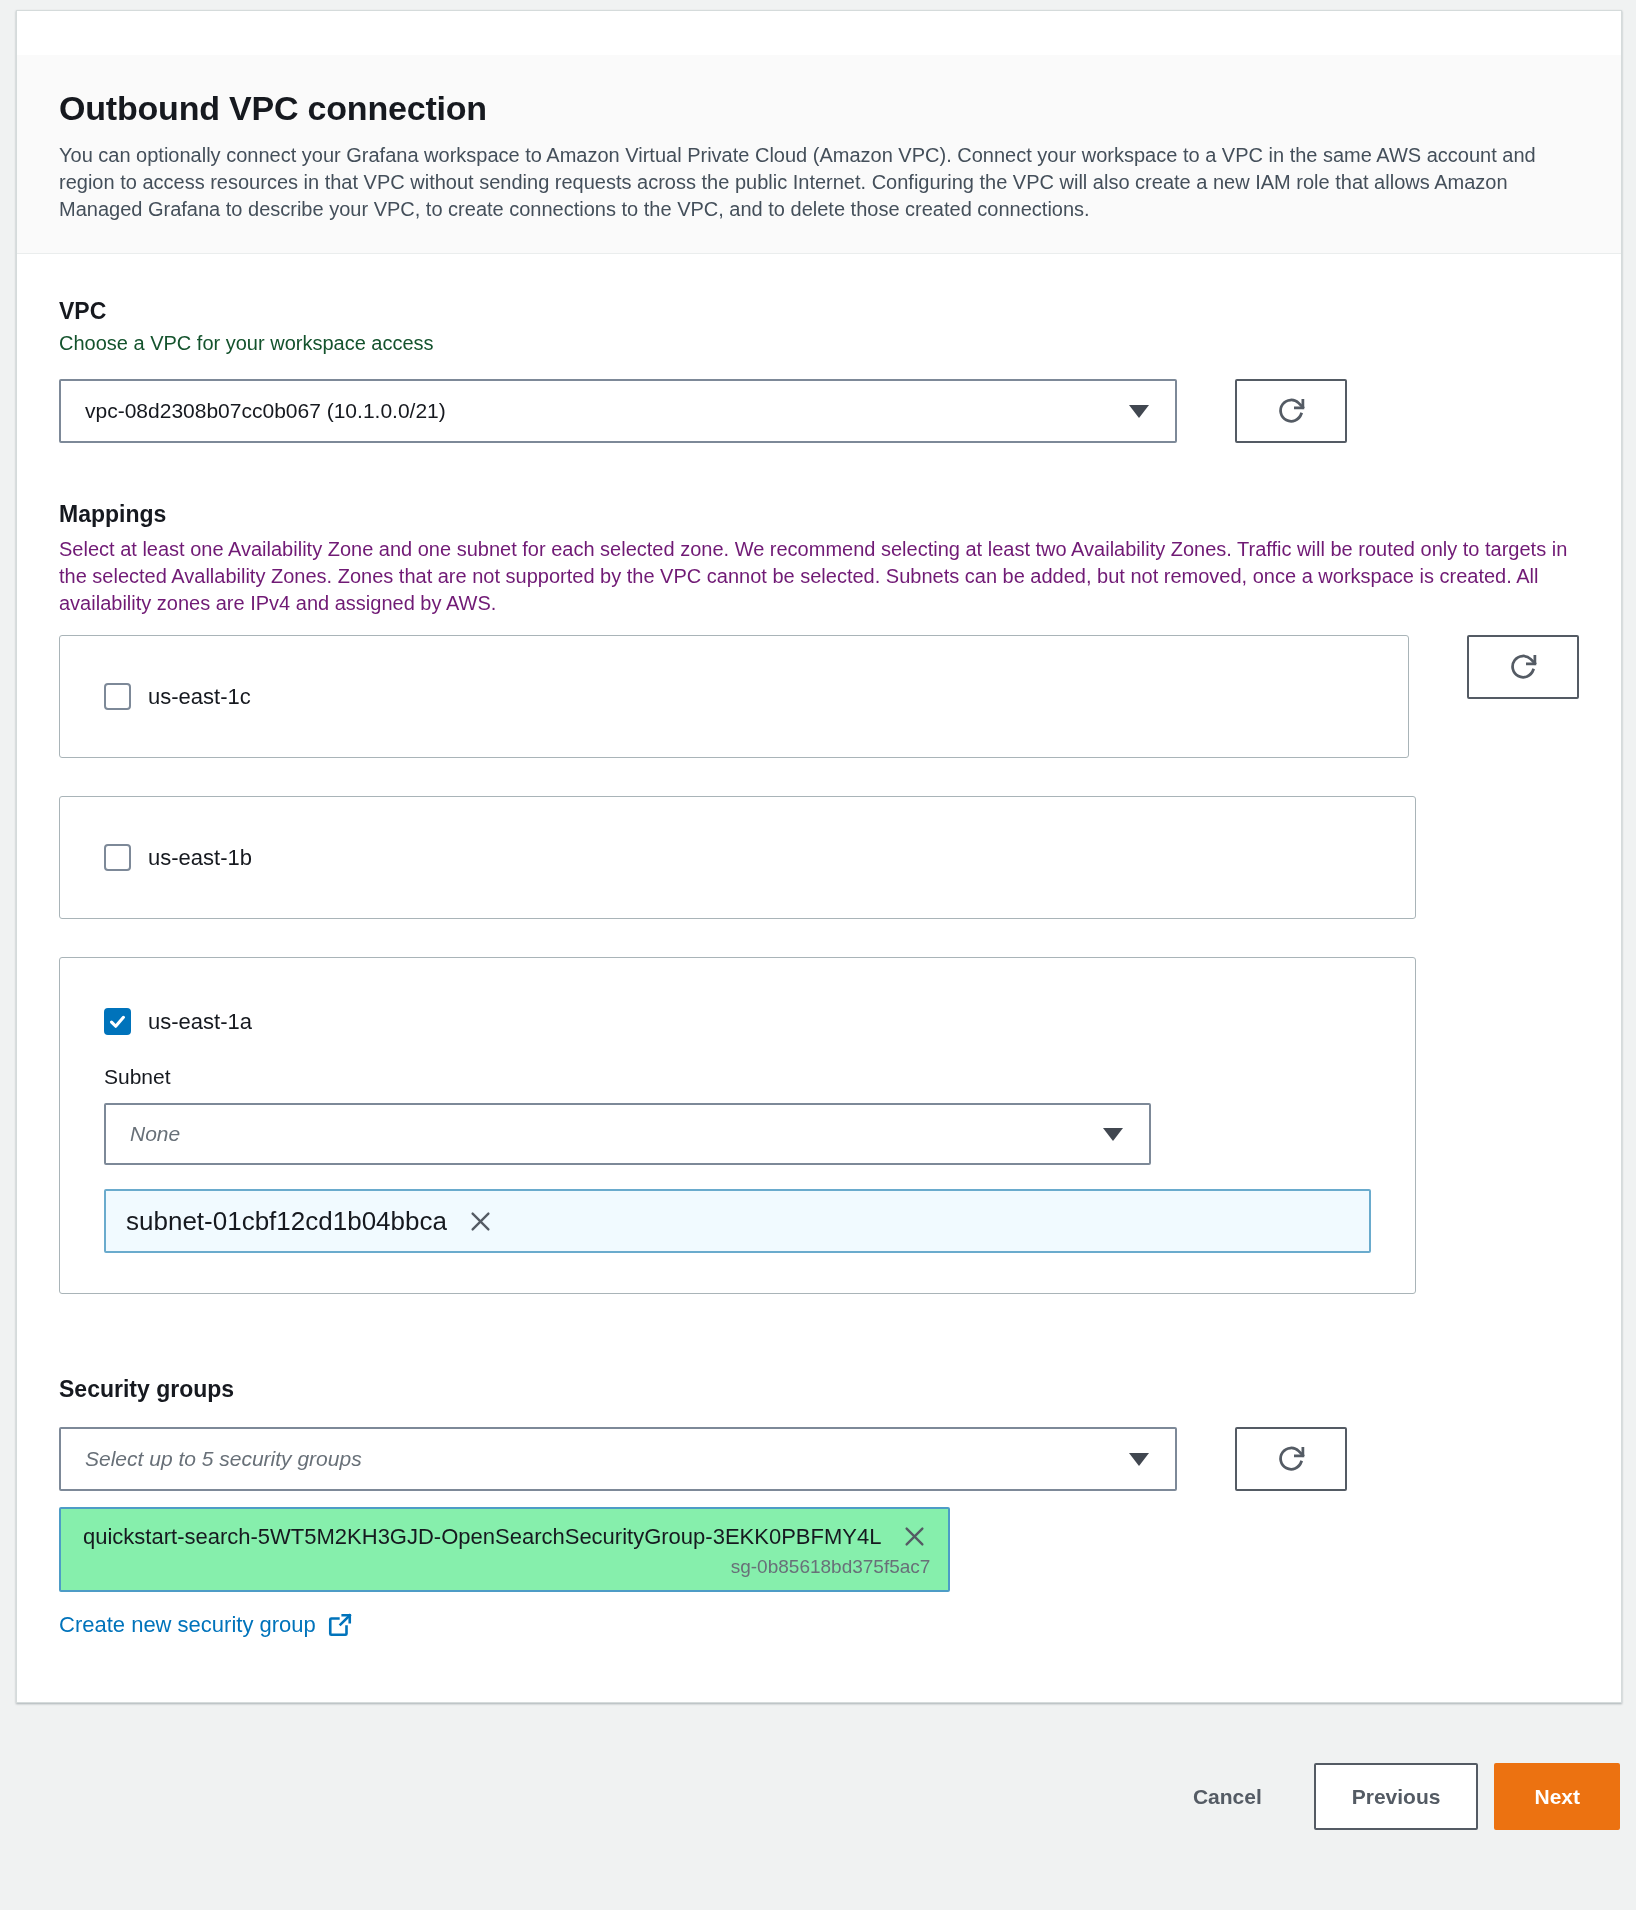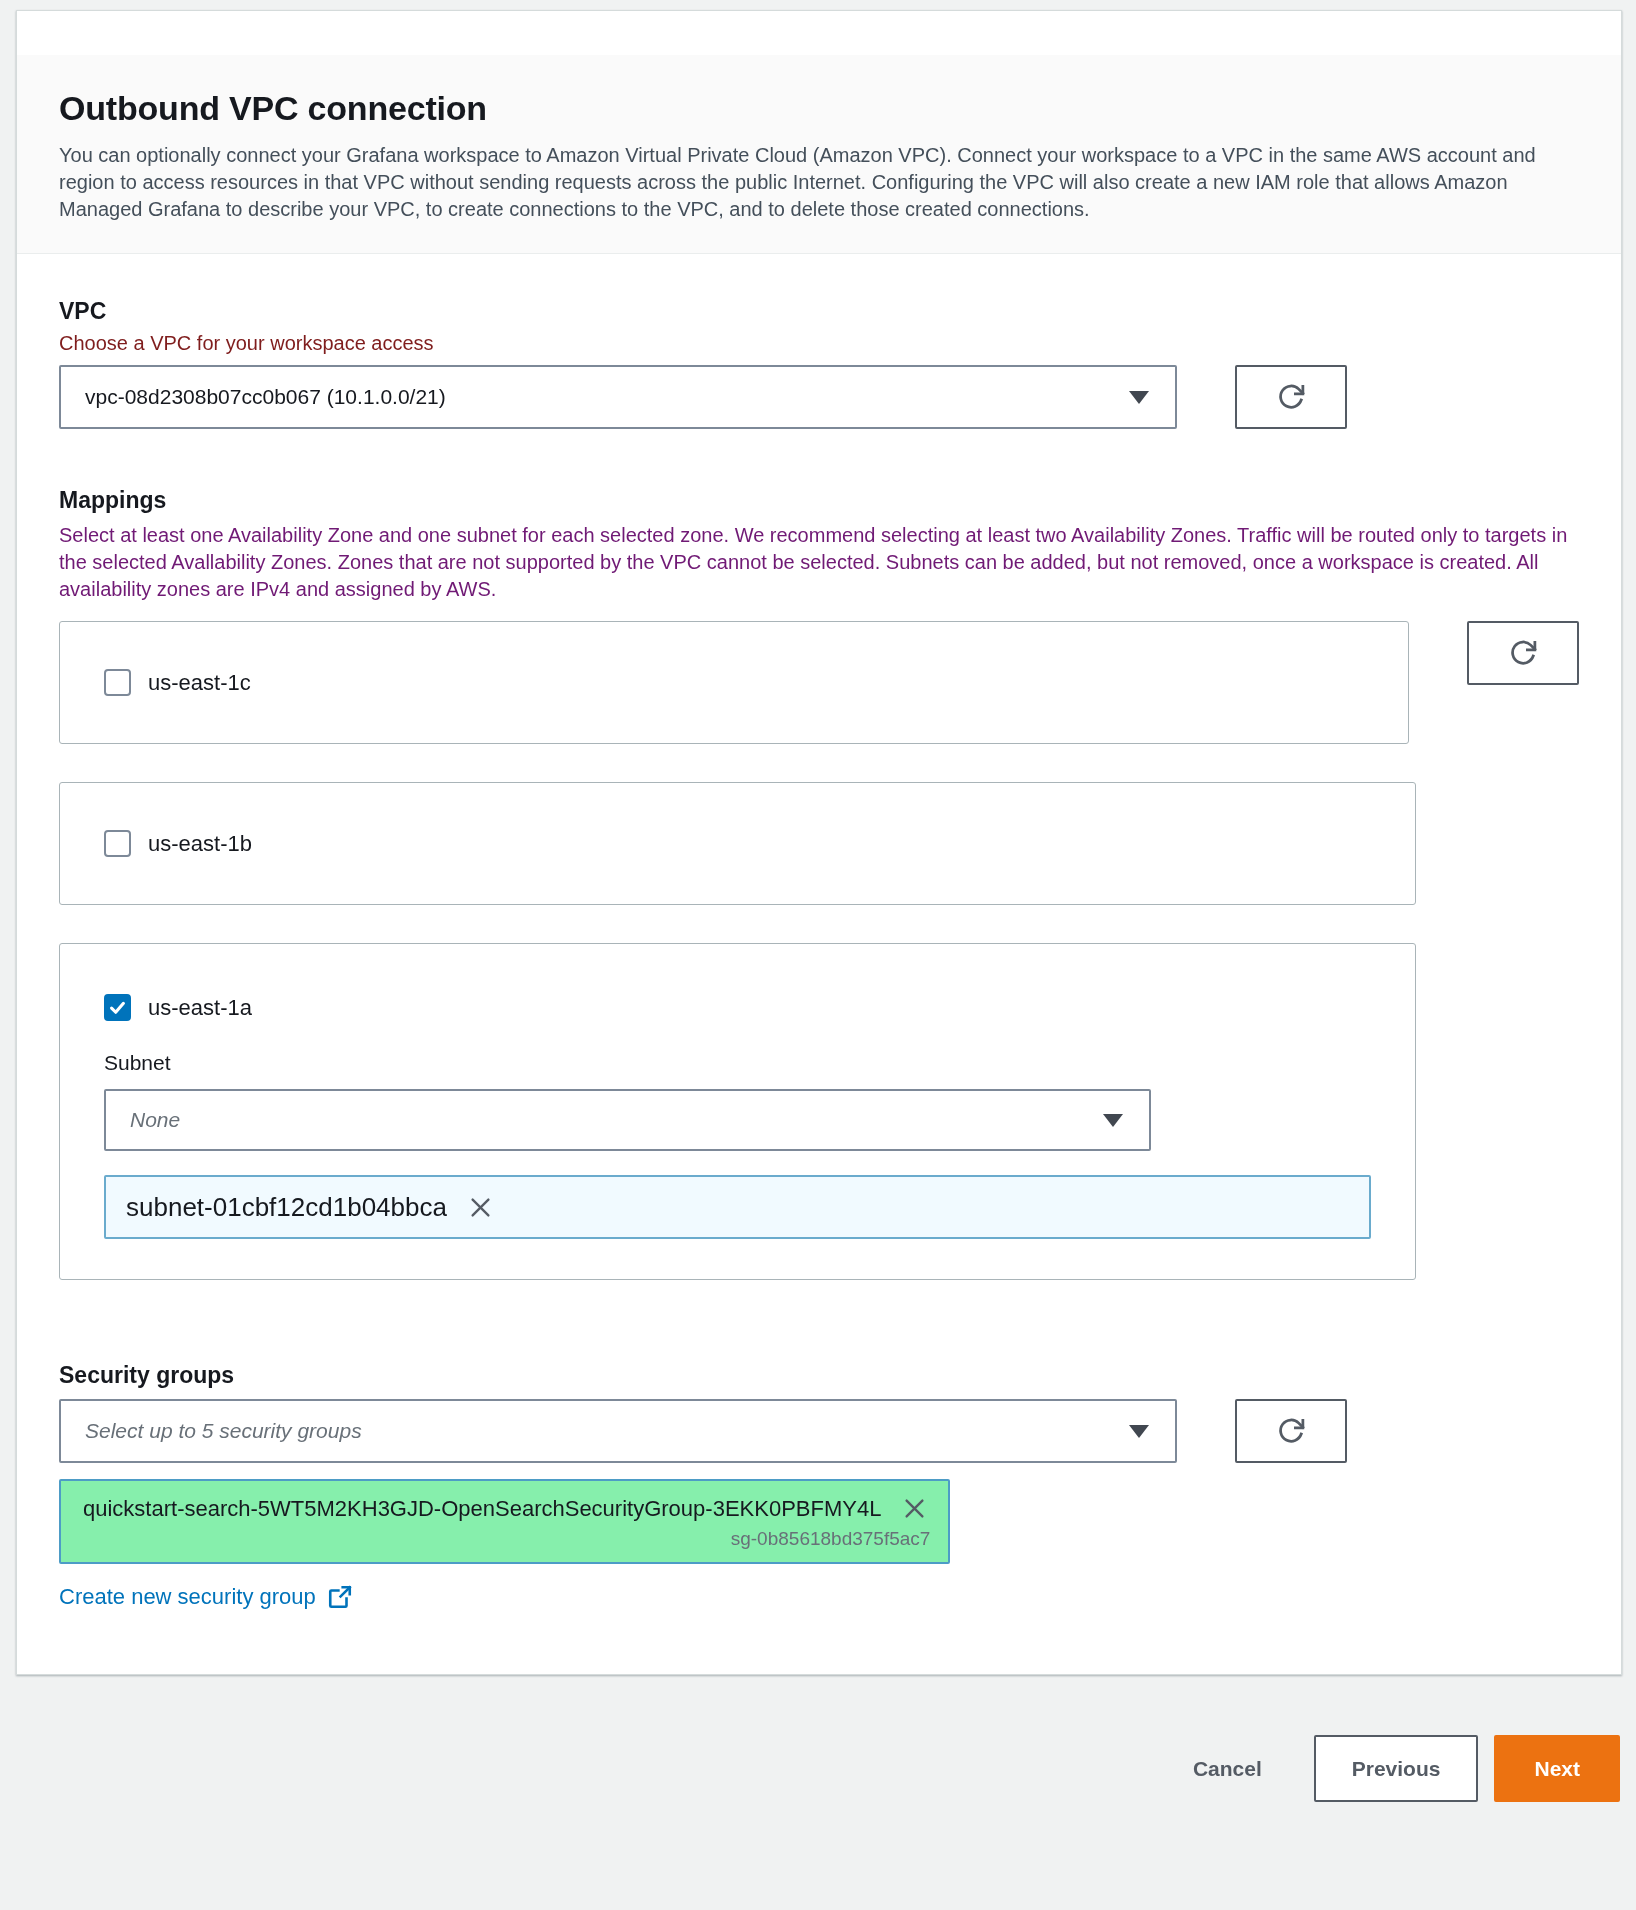--- a/index.html
+++ b/index.html
@@ -40,7 +40,7 @@
 
   
   .section-label { font-size: 23px; font-weight: 700; }
-  .field-desc { font-size: 20px; color: #7f1d1d; margin-top: 7px; }
+  .field-desc { font-size: 20px; color: #14532d; margin-top: 7px; }
 
   .control-row { display: flex; align-items: flex-end; margin-top: 10px; }
 

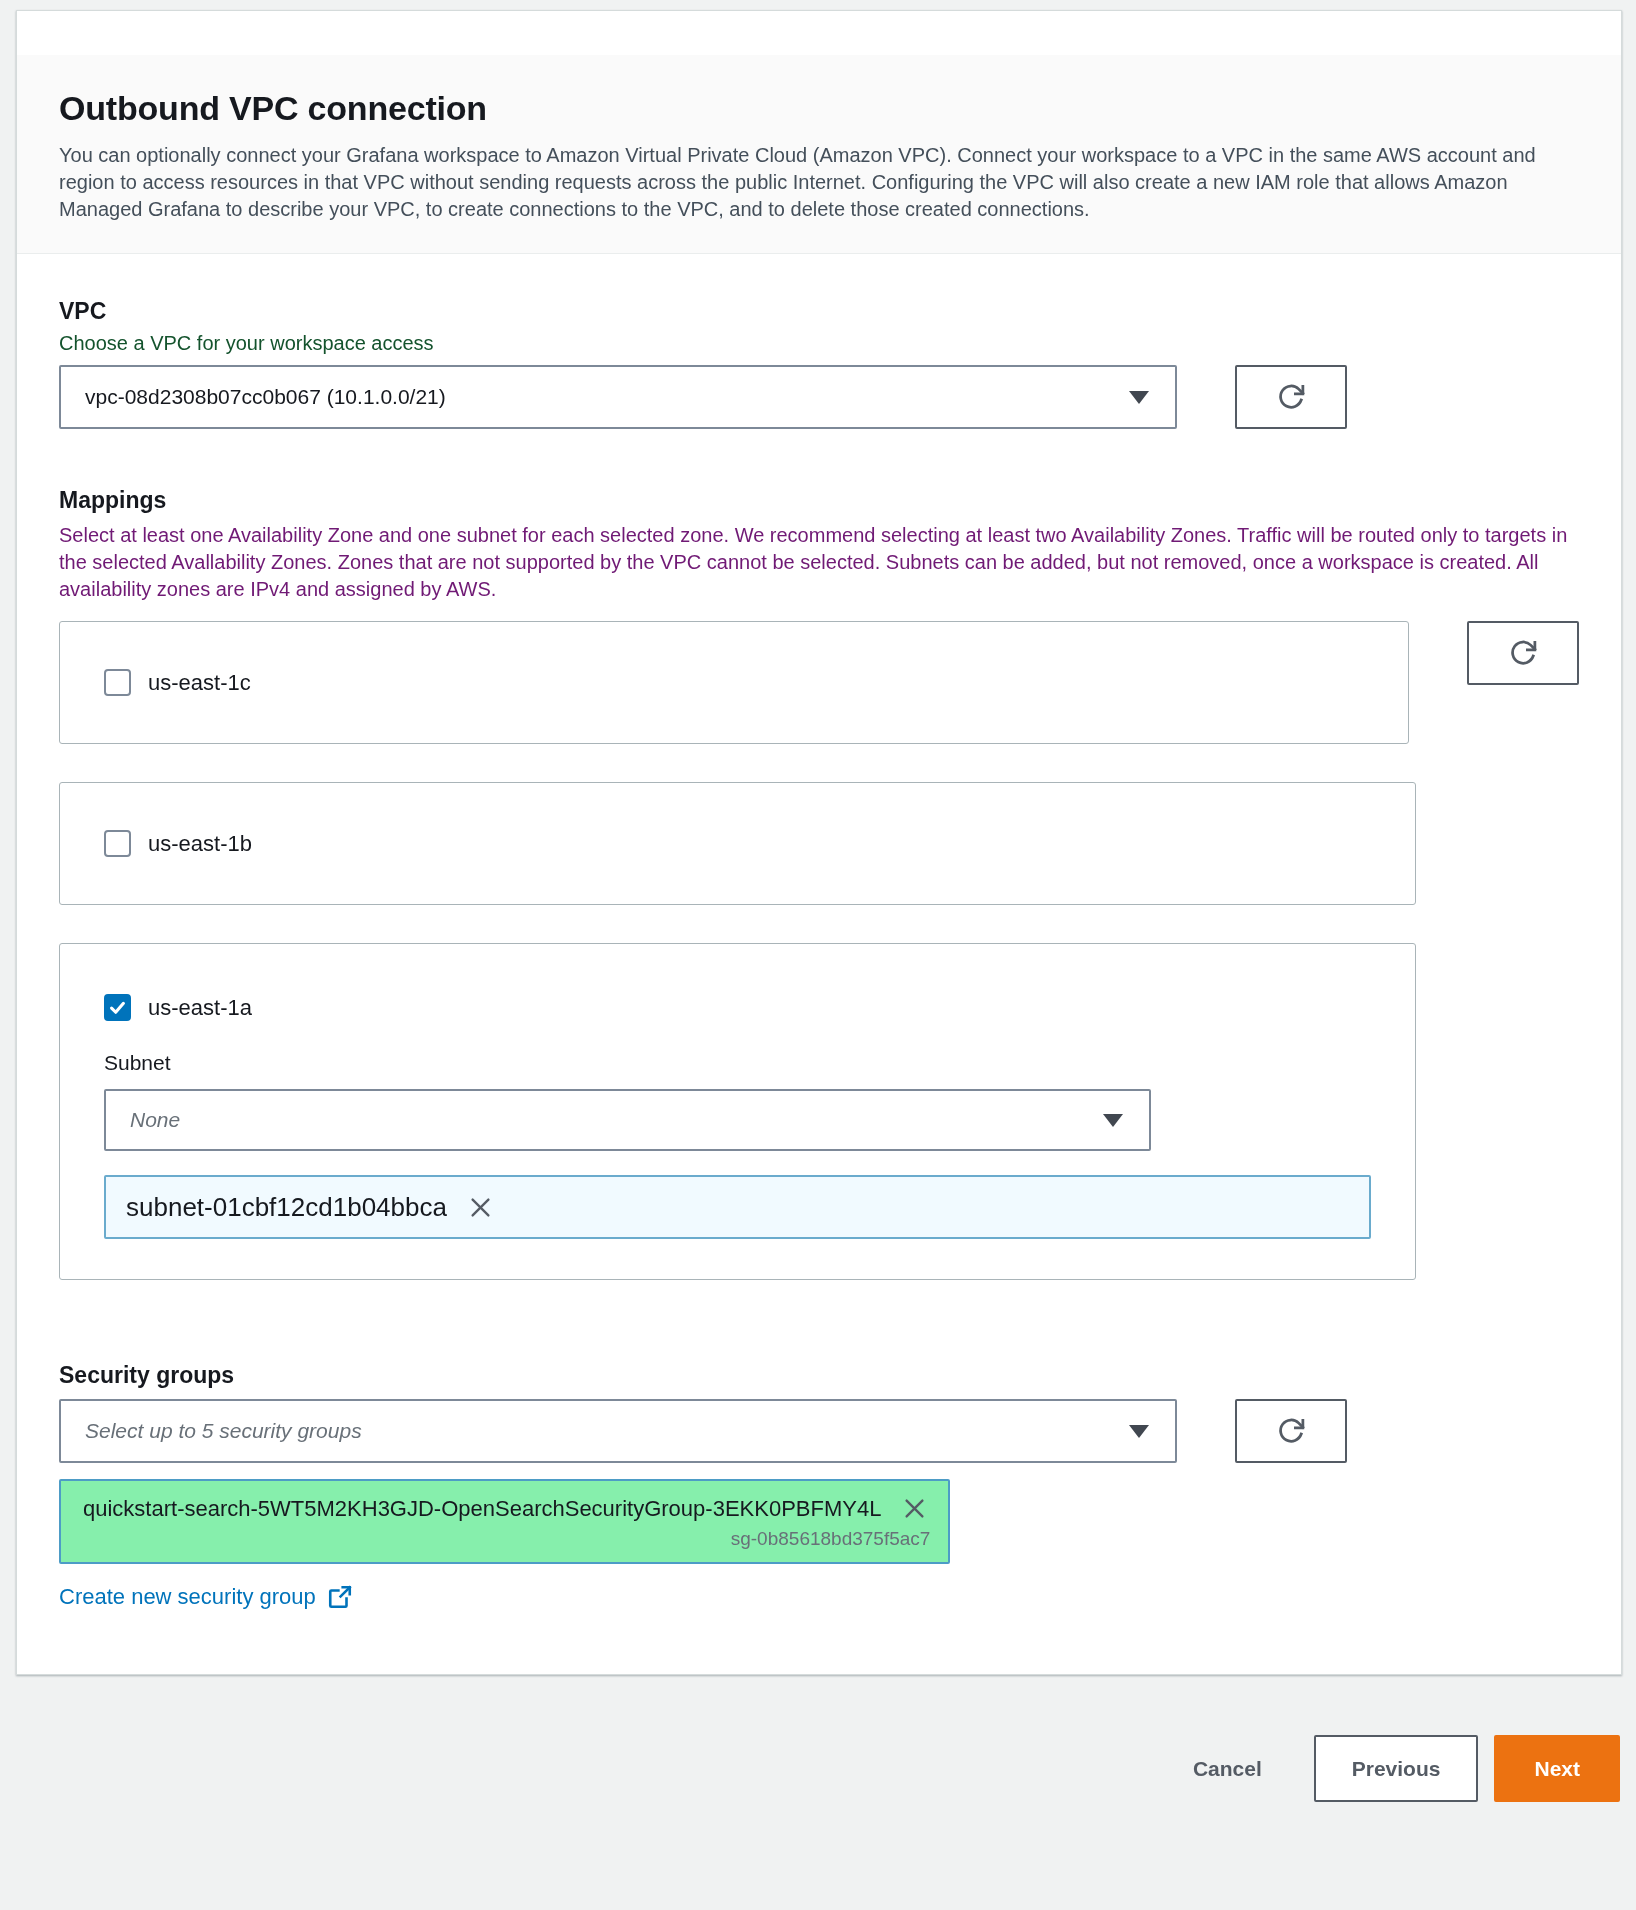--- a/index.html
+++ b/index.html
@@ -42,7 +42,7 @@
   .section-label { font-size: 23px; font-weight: 700; }
   .field-desc { font-size: 20px; color: #14532d; margin-top: 7px; }
 
-  .control-row { display: flex; align-items: flex-end; margin-top: 10px; }
+  .control-row { display: flex; align-items: flex-end; margin-top: 24px; }
 
   .select {
     width: 1118px;

